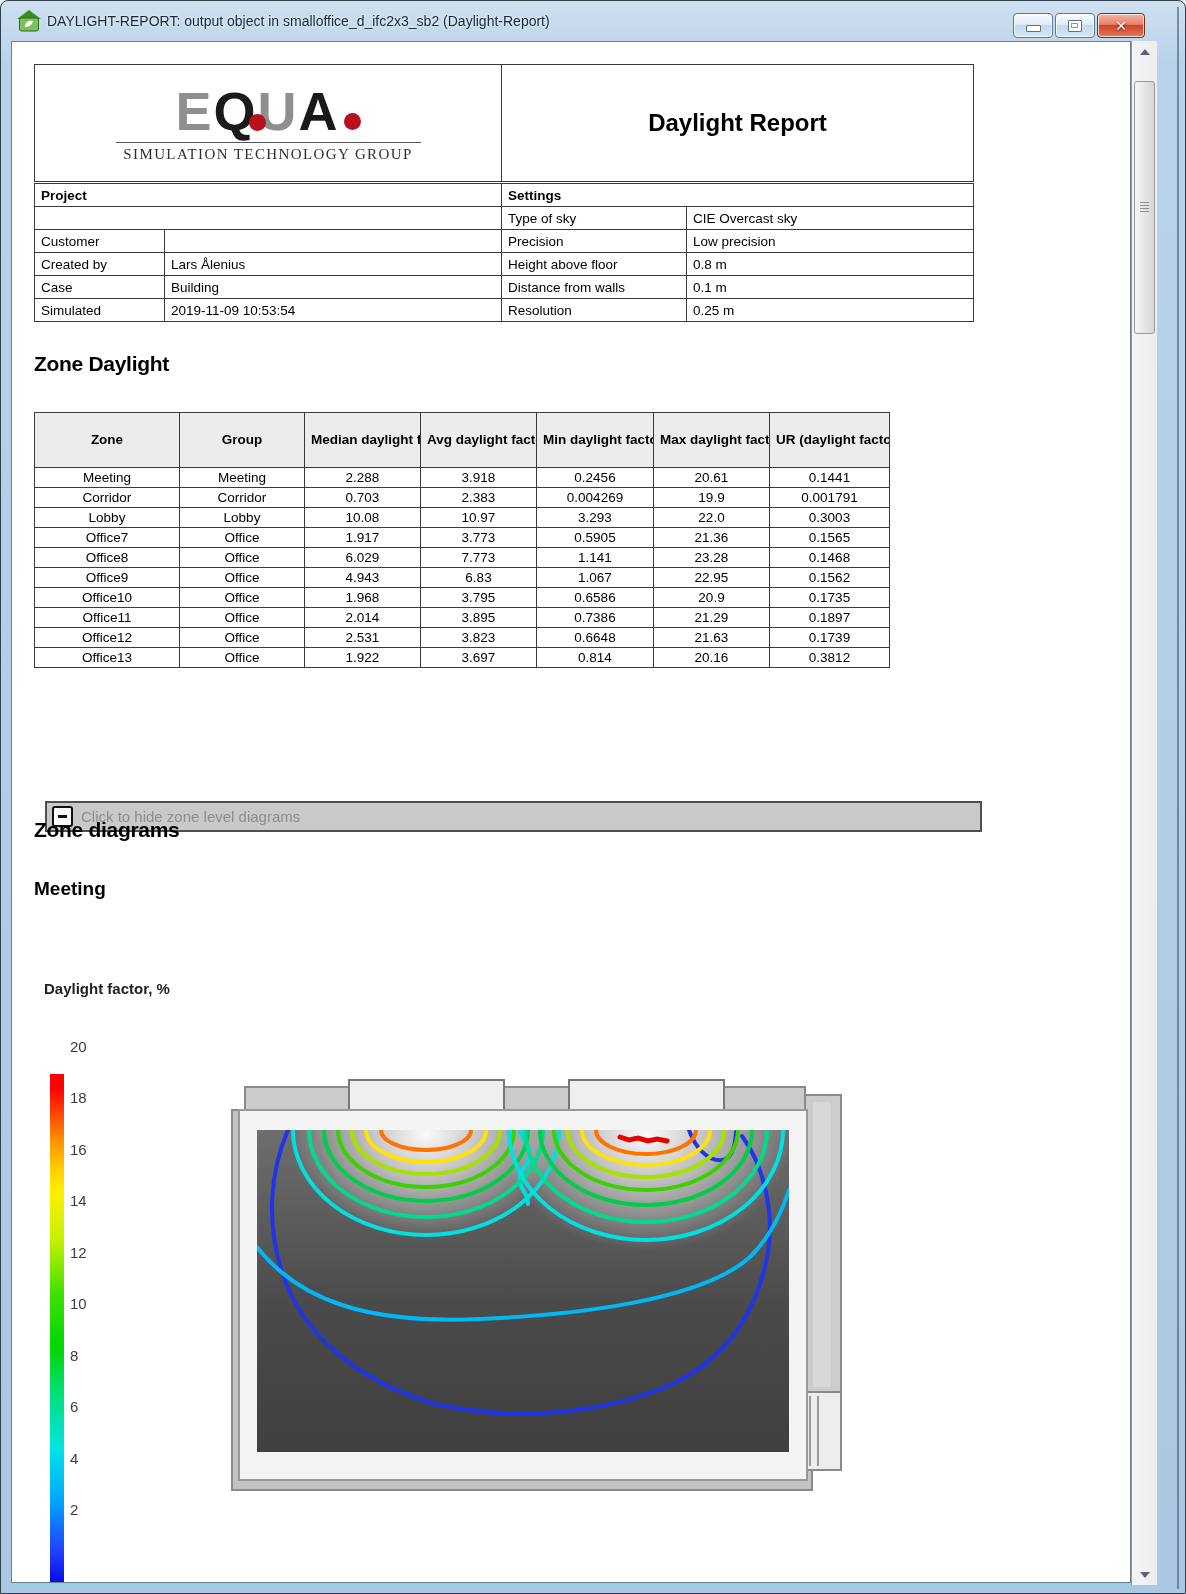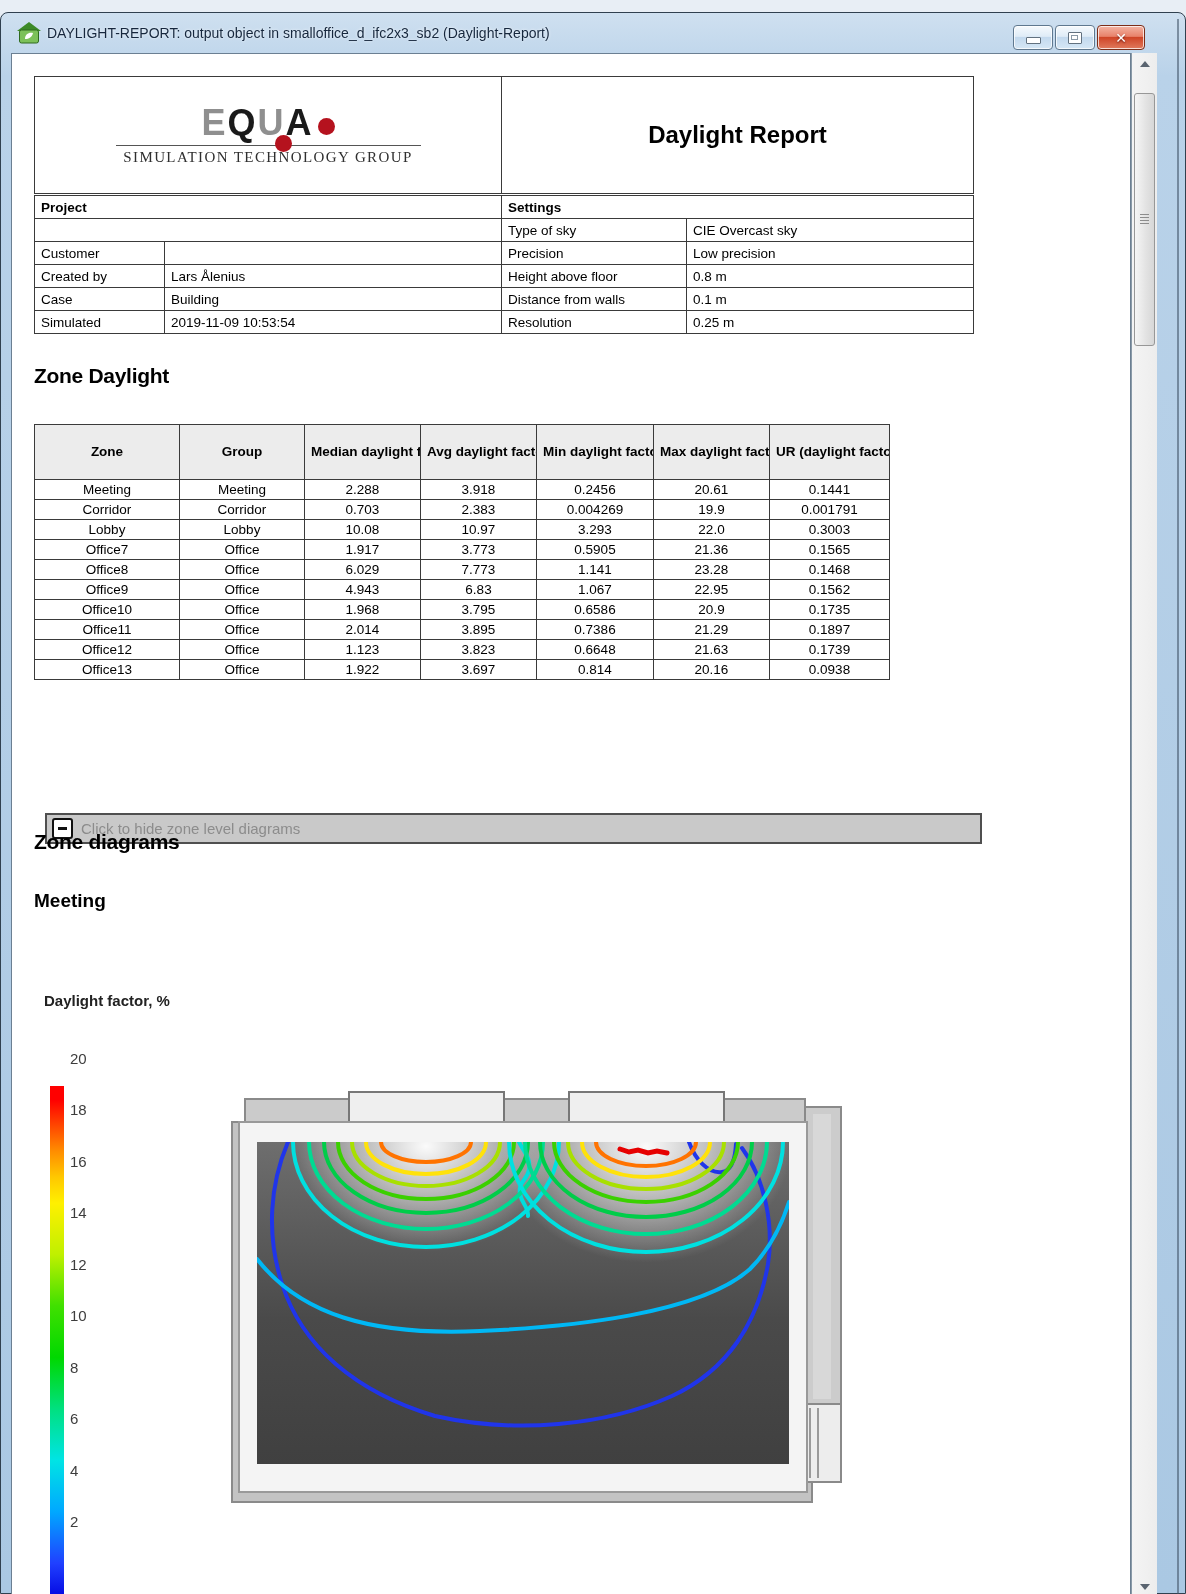--- a/index.html
+++ b/index.html
@@ -14,7 +14,6 @@
     background:linear-gradient(180deg,#cfe0f0 0%,#b9d2e9 4%,#aac8e3 100%);
     border:1px solid #30404f;border-radius:8px 8px 0 0;
     box-sizing:border-box;
-    margin-top:12px;
   }
   .titlebar{position:absolute;left:0;top:0;width:100%;height:40px;}
   .title-text{

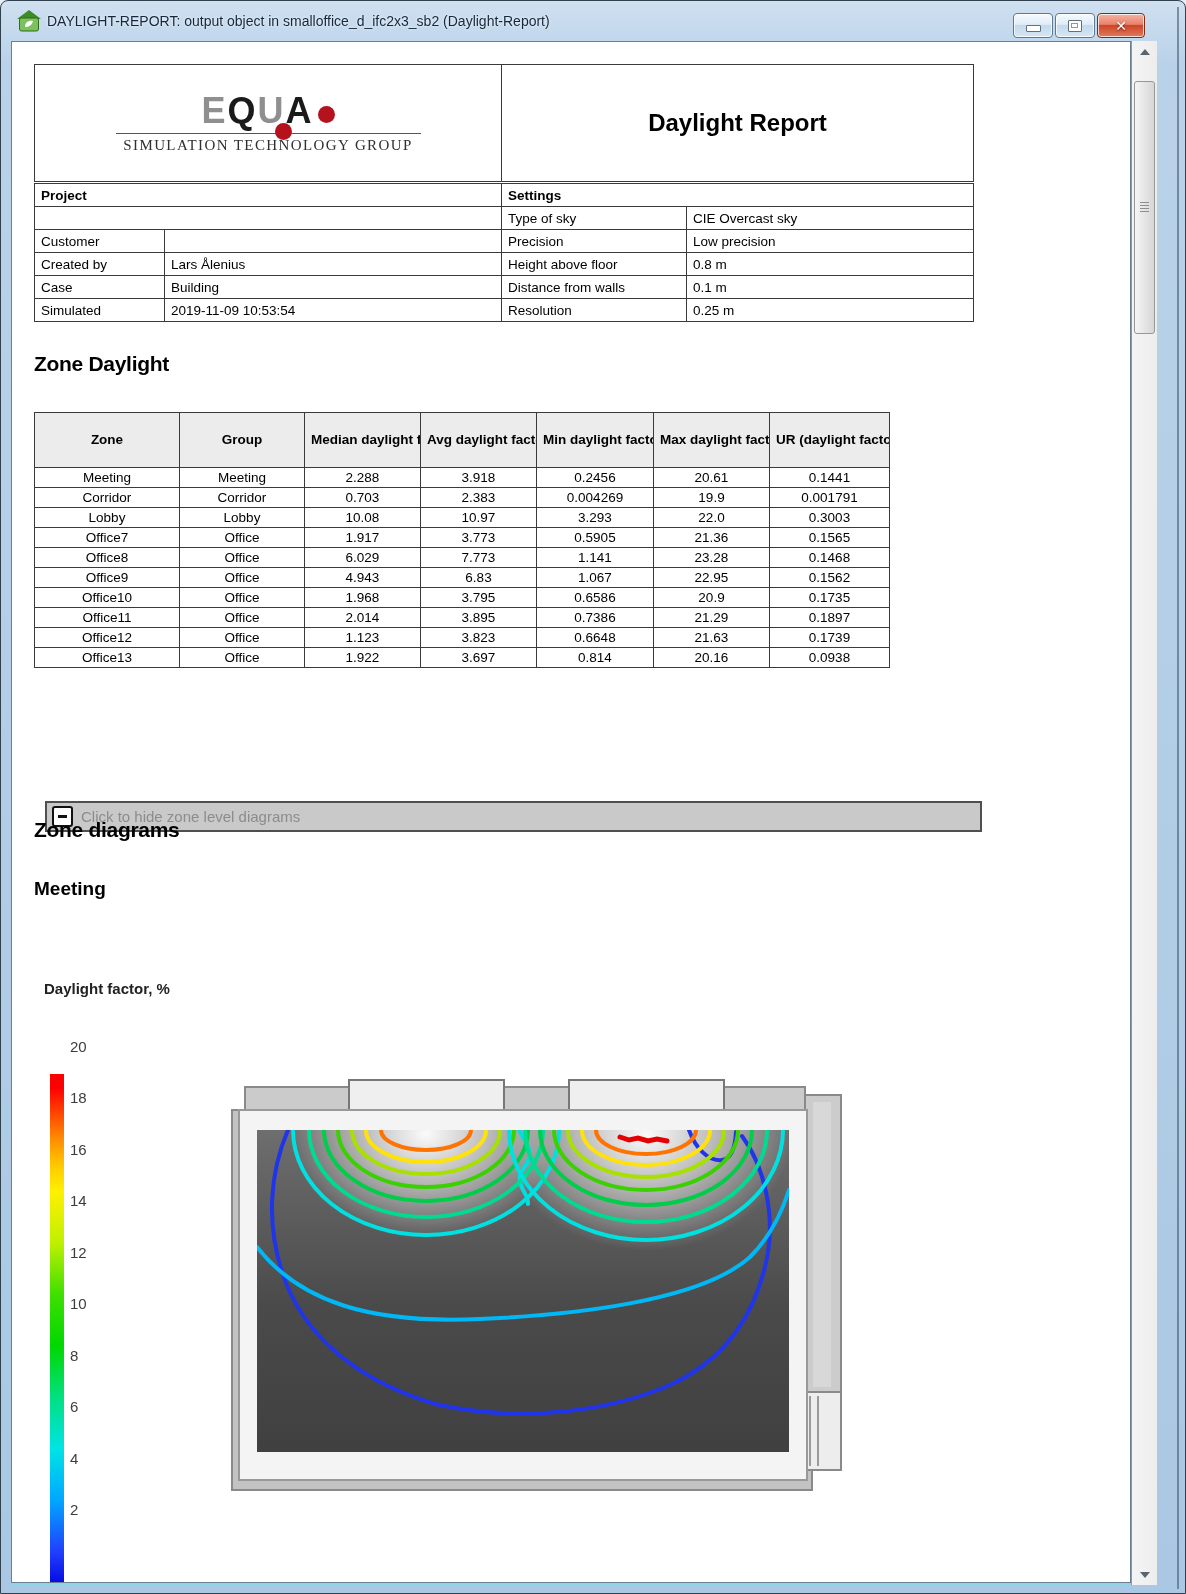--- a/index.html
+++ b/index.html
@@ -60,7 +60,7 @@
 
   
   .logo-wrap{width:100%;text-align:center;}
-  .logo-text{font-size:36px;font-weight:bold;letter-spacing:2px;line-height:1;position:relative;display:inline-block;}
+  .logo-text{font-size:54px;font-weight:bold;letter-spacing:2px;line-height:1;position:relative;display:inline-block;}
   .lg-gray{color:#8f8f8f;} .lg-black{color:#1a1a1a;}
   .q-dot{position:absolute;left:74px;top:30px;width:17px;height:17px;background:#b5121e;border-radius:50%;}
   .end-dot{display:inline-block;width:17px;height:17px;background:#b5121e;border-radius:50%;margin-left:4px;}

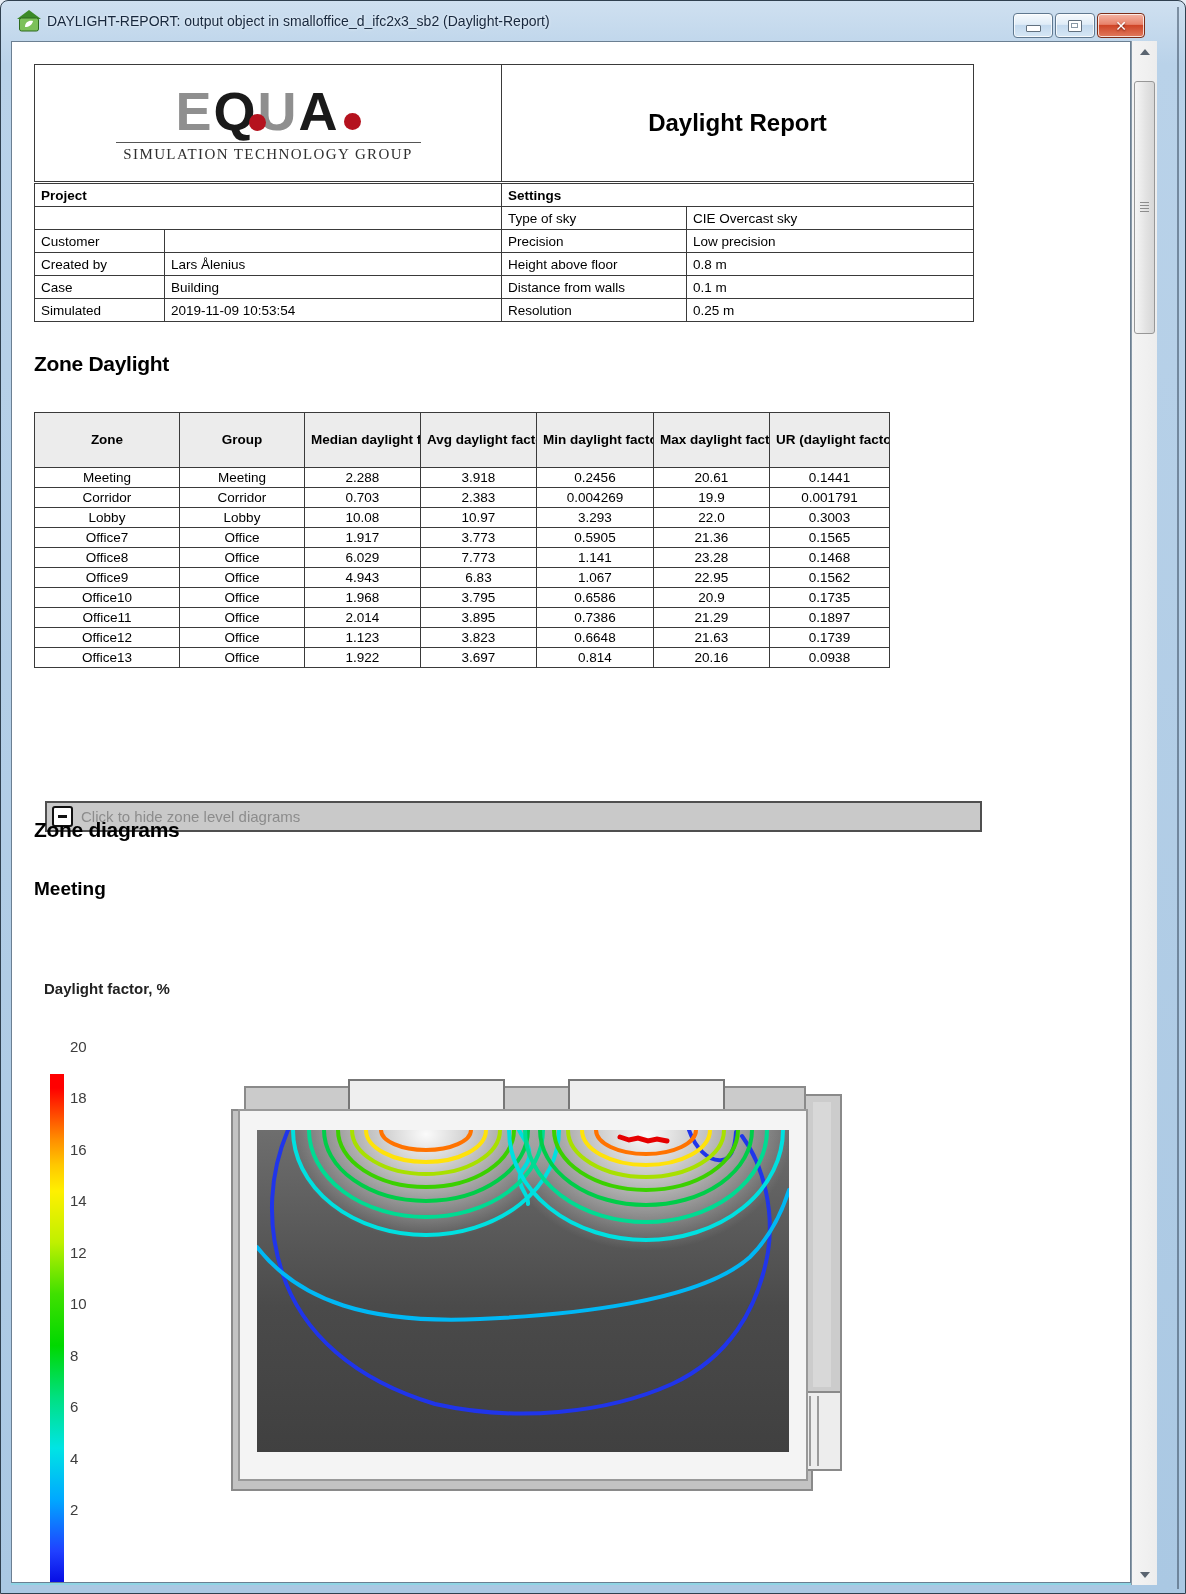--- a/index.html
+++ b/index.html
@@ -324,7 +324,7 @@
       <tr>
         <td>Office12</td>
             <td>Office</td>
-            <td>1.123</td>
+            <td>2.531</td>
             <td>3.823</td>
             <td>0.6648</td>
             <td>21.63</td>

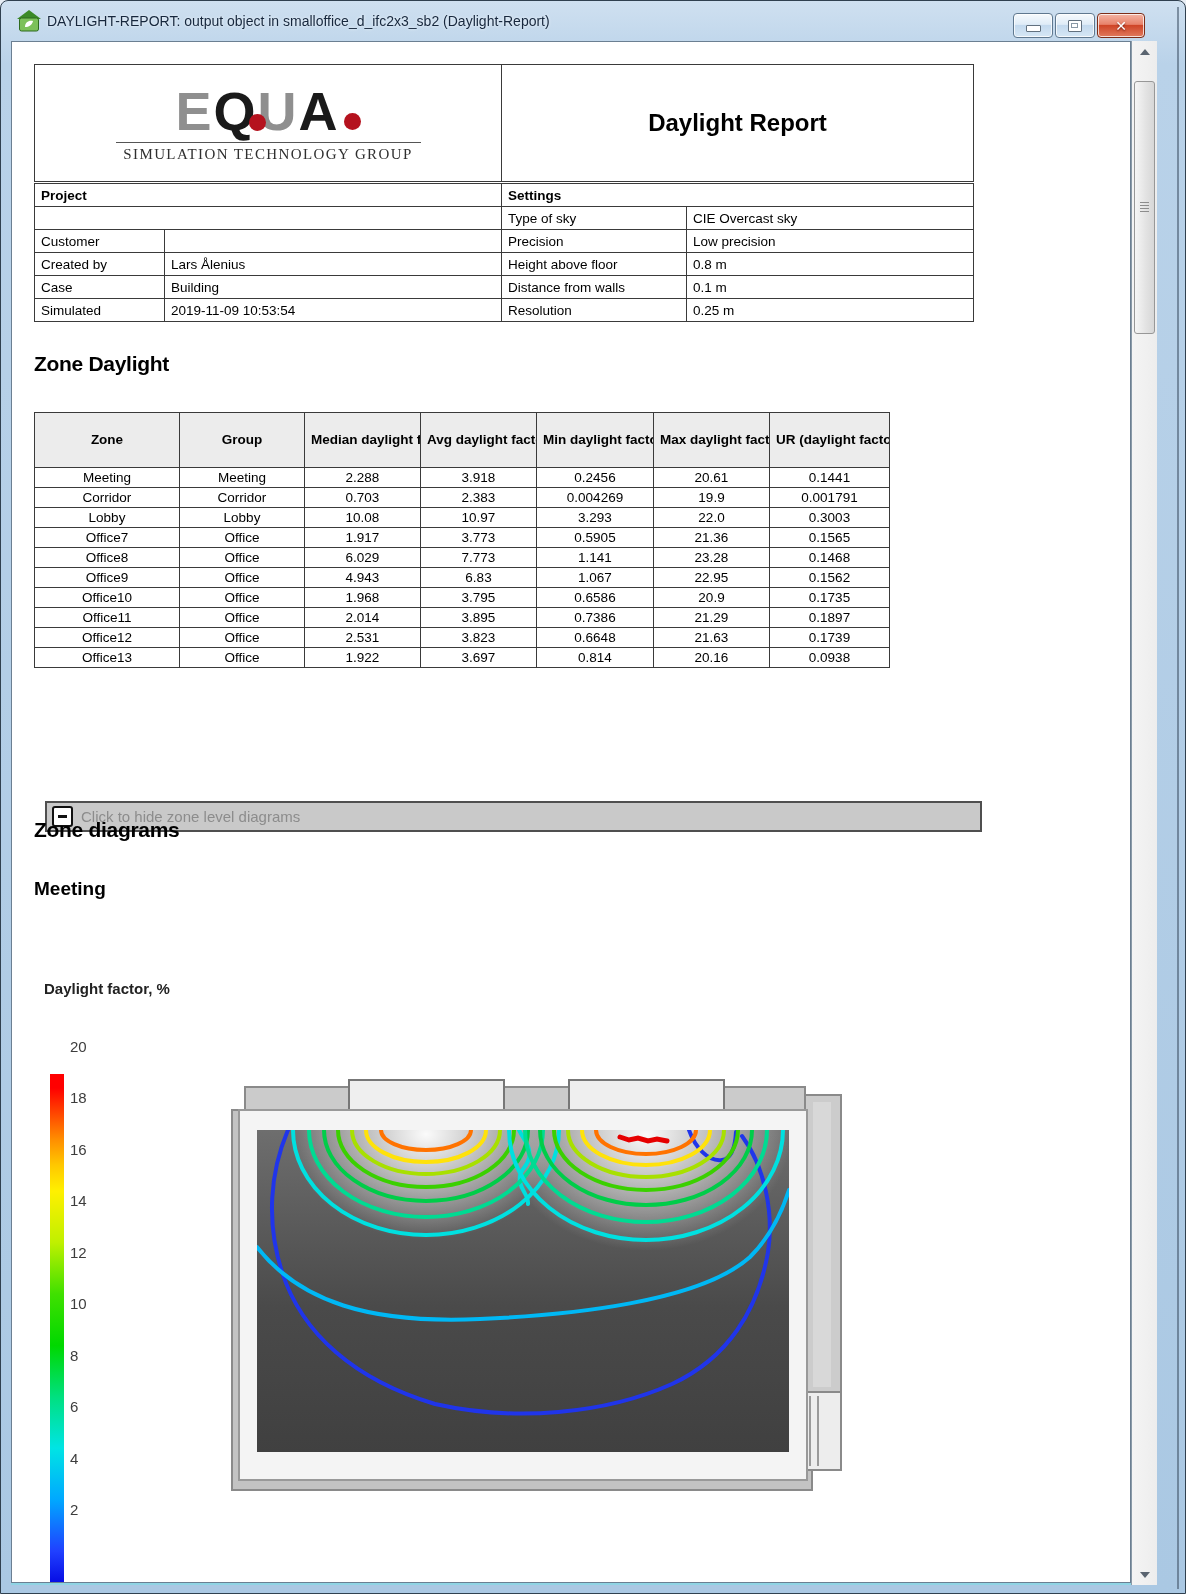--- a/index.html
+++ b/index.html
@@ -337,7 +337,7 @@
             <td>3.697</td>
             <td>0.814</td>
             <td>20.16</td>
-            <td>0.0938</td>
+            <td>0.3812</td>
       </tr>
     </tbody>
       </table>

